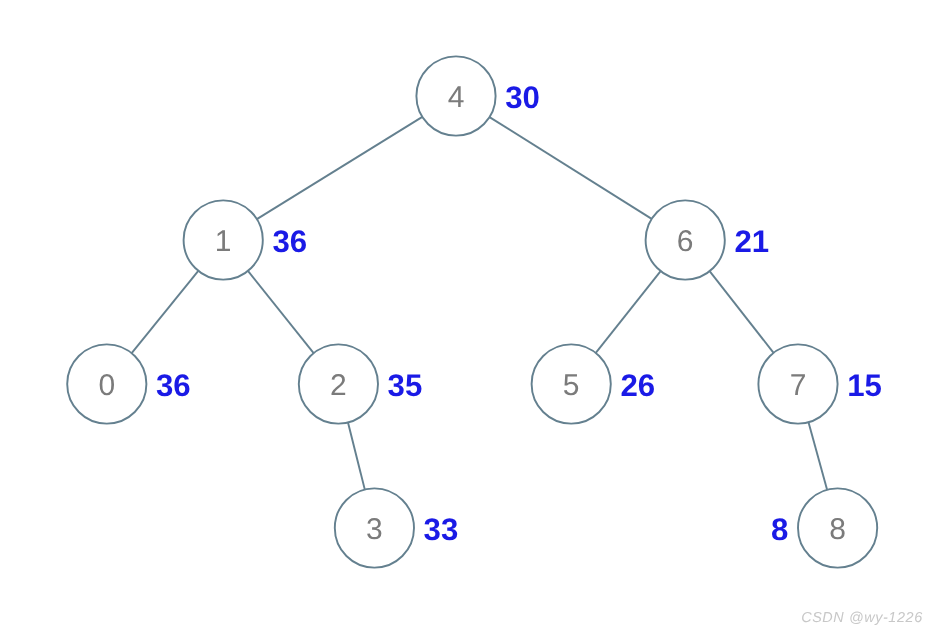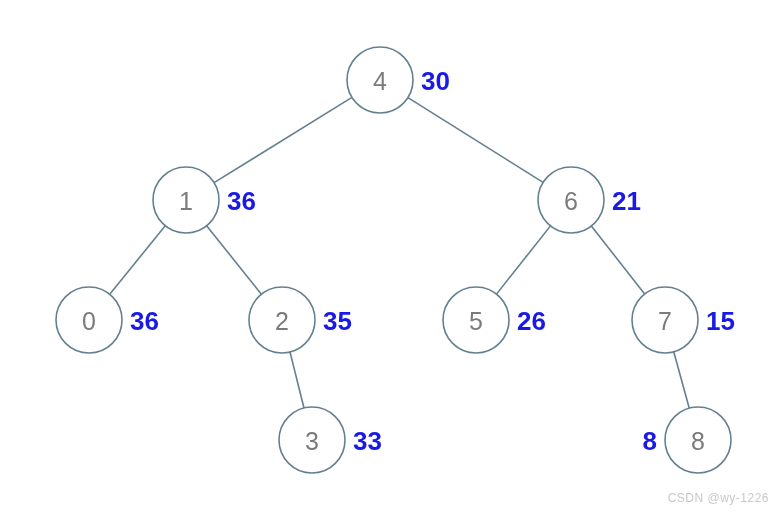--- a/index.html
+++ b/index.html
@@ -33,9 +33,10 @@
   .watermark {
     position: absolute;
     right: 6px;
-    bottom: 24px;
+    bottom: 8px;
     font-size: 12px;
     letter-spacing: 0.5px;
+    font-style: italic;
   }
 </style>
 </head>

